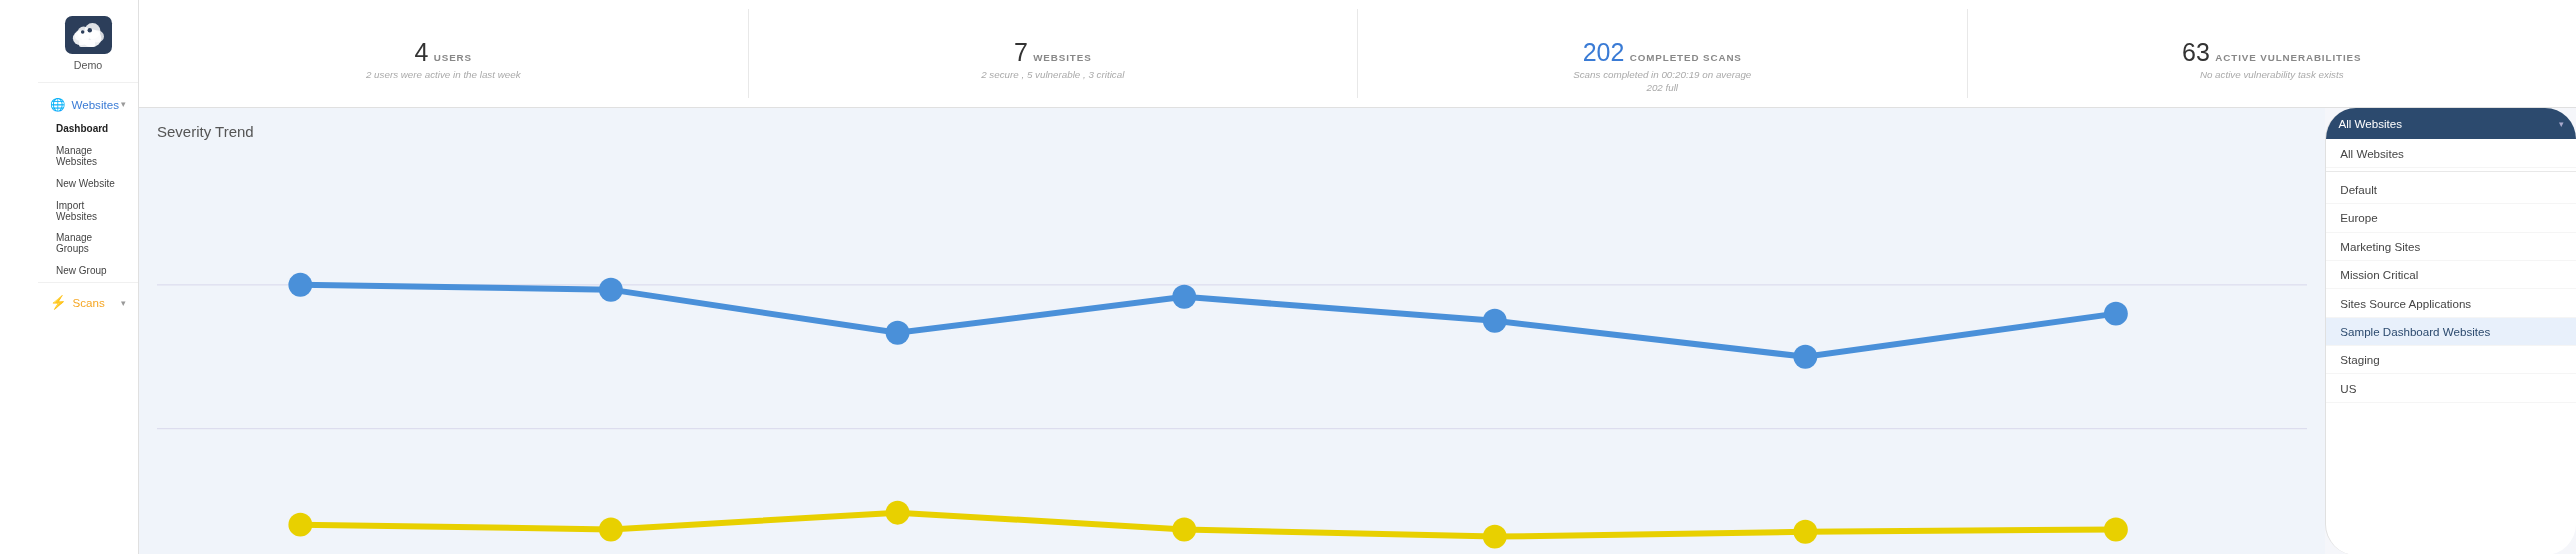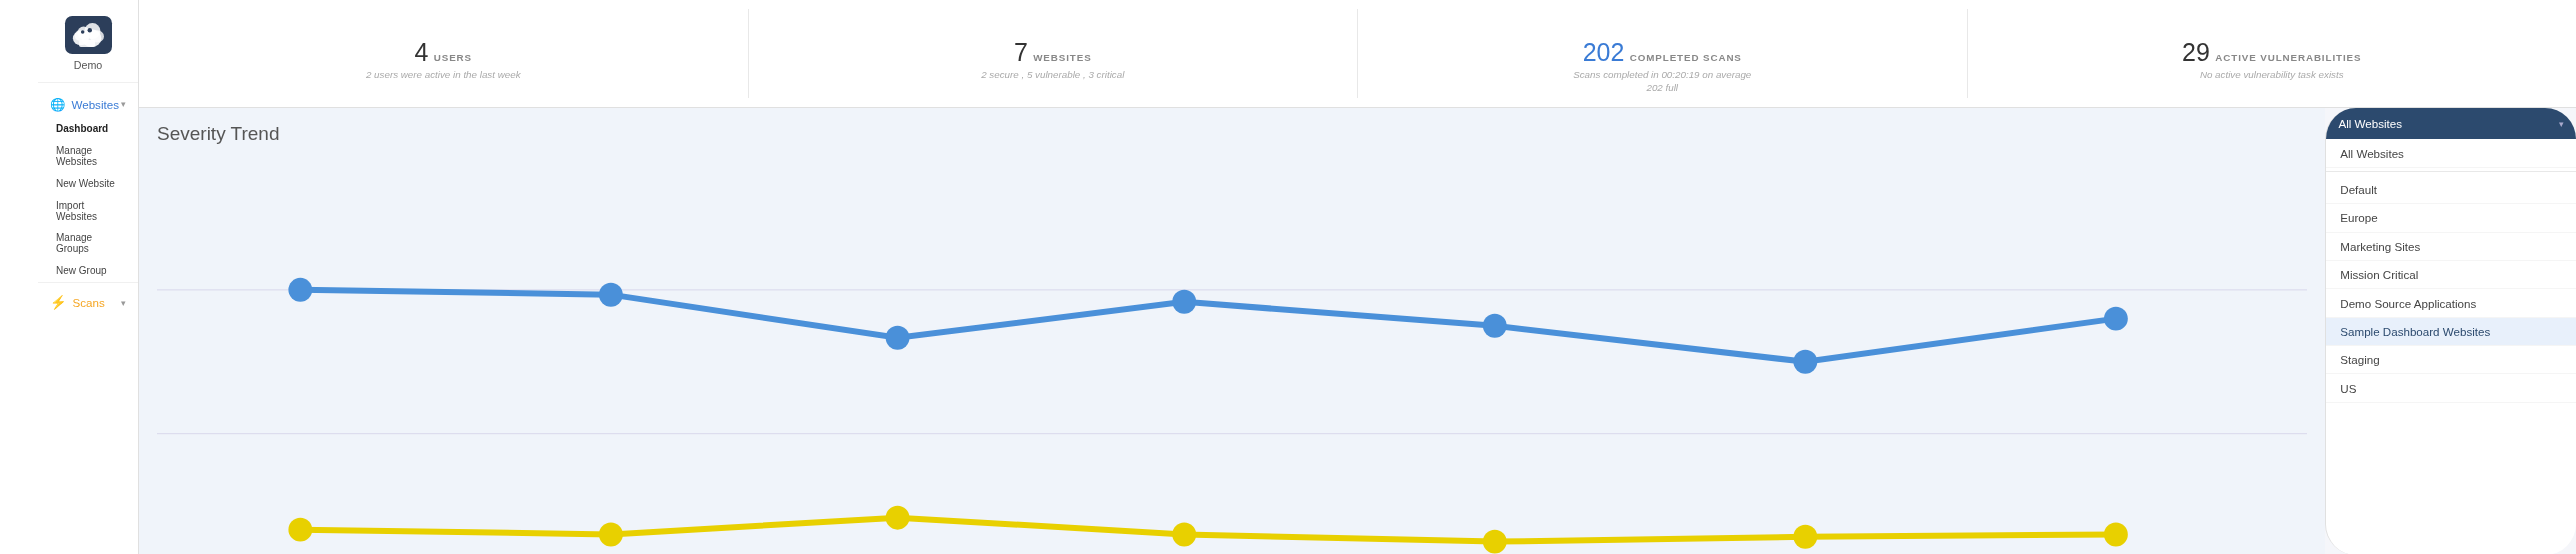--- a/index.html
+++ b/index.html
@@ -311,7 +311,7 @@
 
     <div class="stat-item">
       <div class="stat-number-row">
-        <span class="stat-number">29</span>
+        <span class="stat-number">63</span>
         <span class="stat-label">ACTIVE VULNERABILITIES</span>
       </div>
       <span class="stat-sub">No active vulnerability task exists</span>

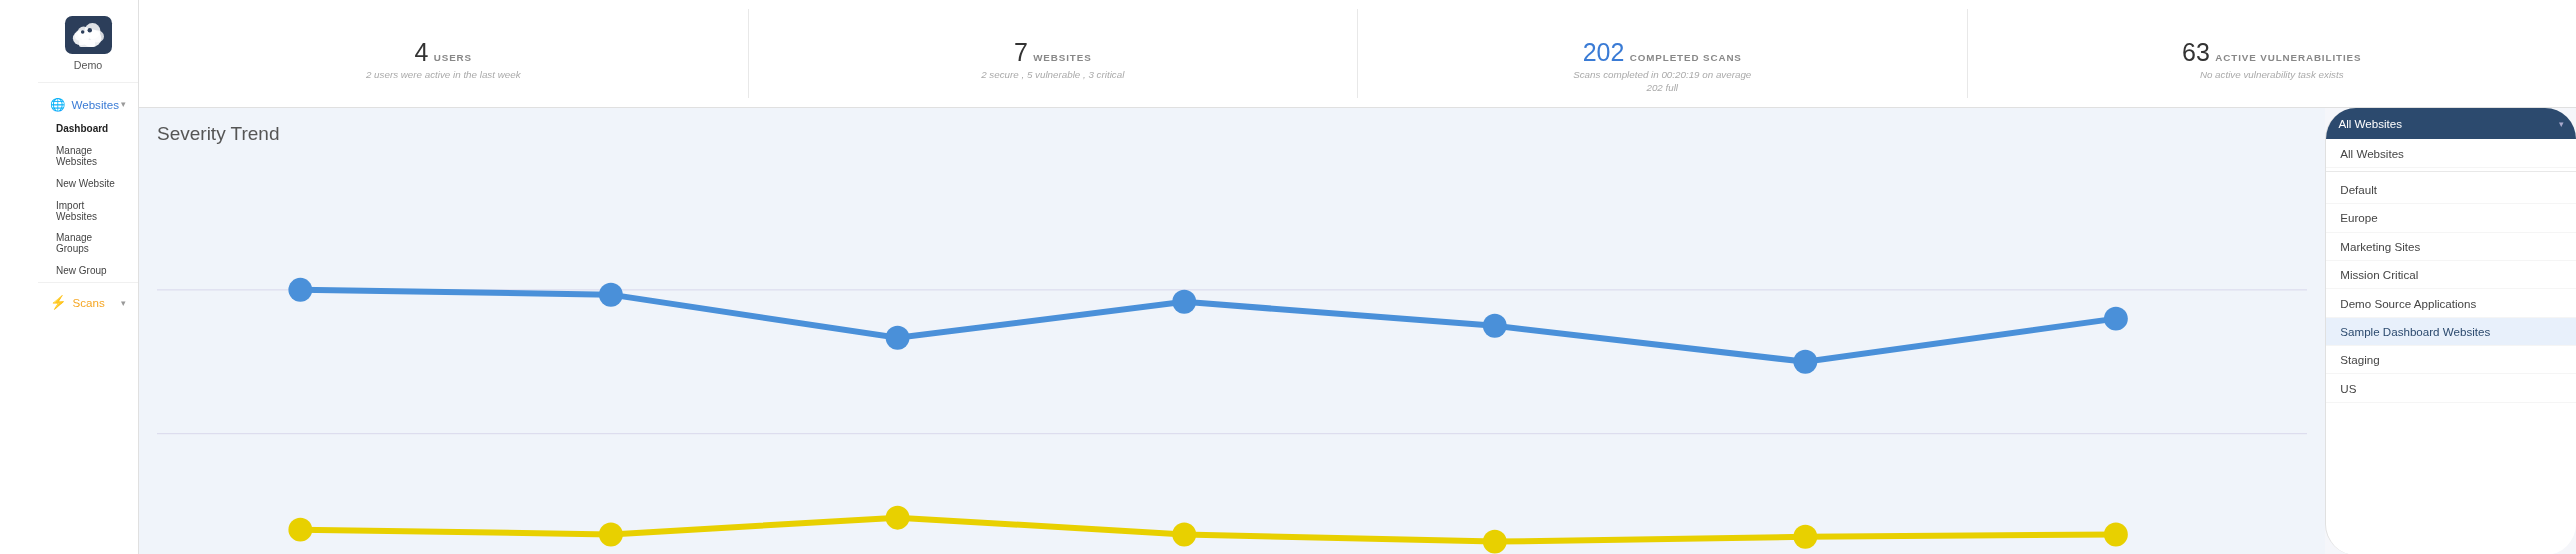--- a/index.html
+++ b/index.html
@@ -164,7 +164,7 @@
       overflow: hidden;
     }
     .chart-title {
-      font-size: 19px;
+      font-size: 15px;
       font-weight: 400;
       color: #555;
       margin-bottom: 1px;

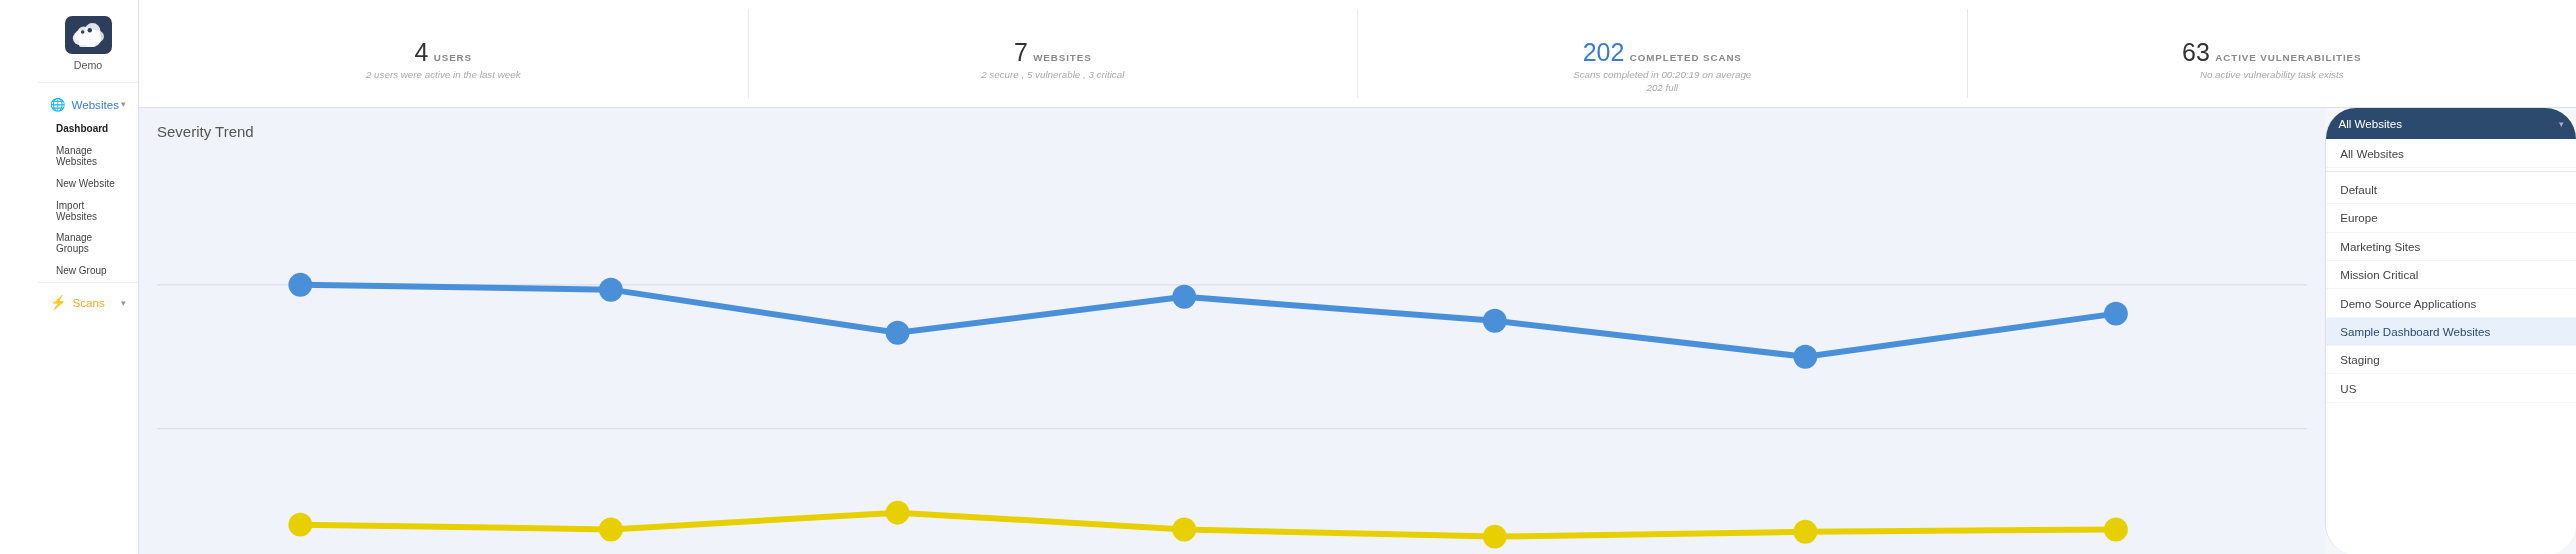--- a/index.html
+++ b/index.html
@@ -404,7 +404,7 @@
         <span>Mission Critical</span>
       </div>
       <div class="dropdown-list-item">
-        <span>Demo Source Applications</span>
+        <span>Sites Source Applications</span>
       </div>
       <div class="dropdown-list-item highlighted">
         <span>Sample Dashboard Websites</span>

